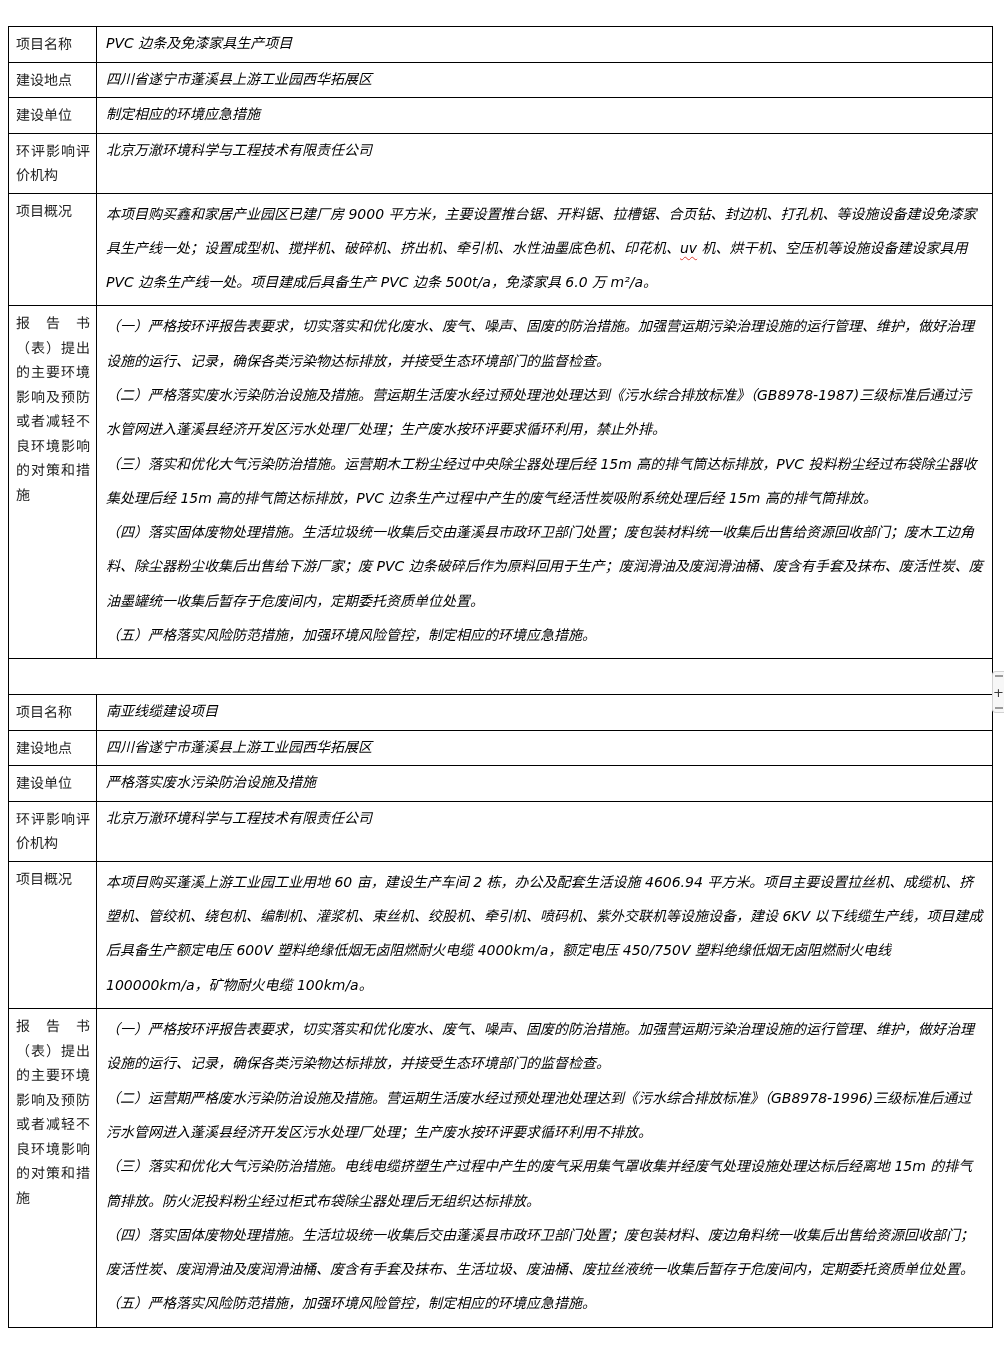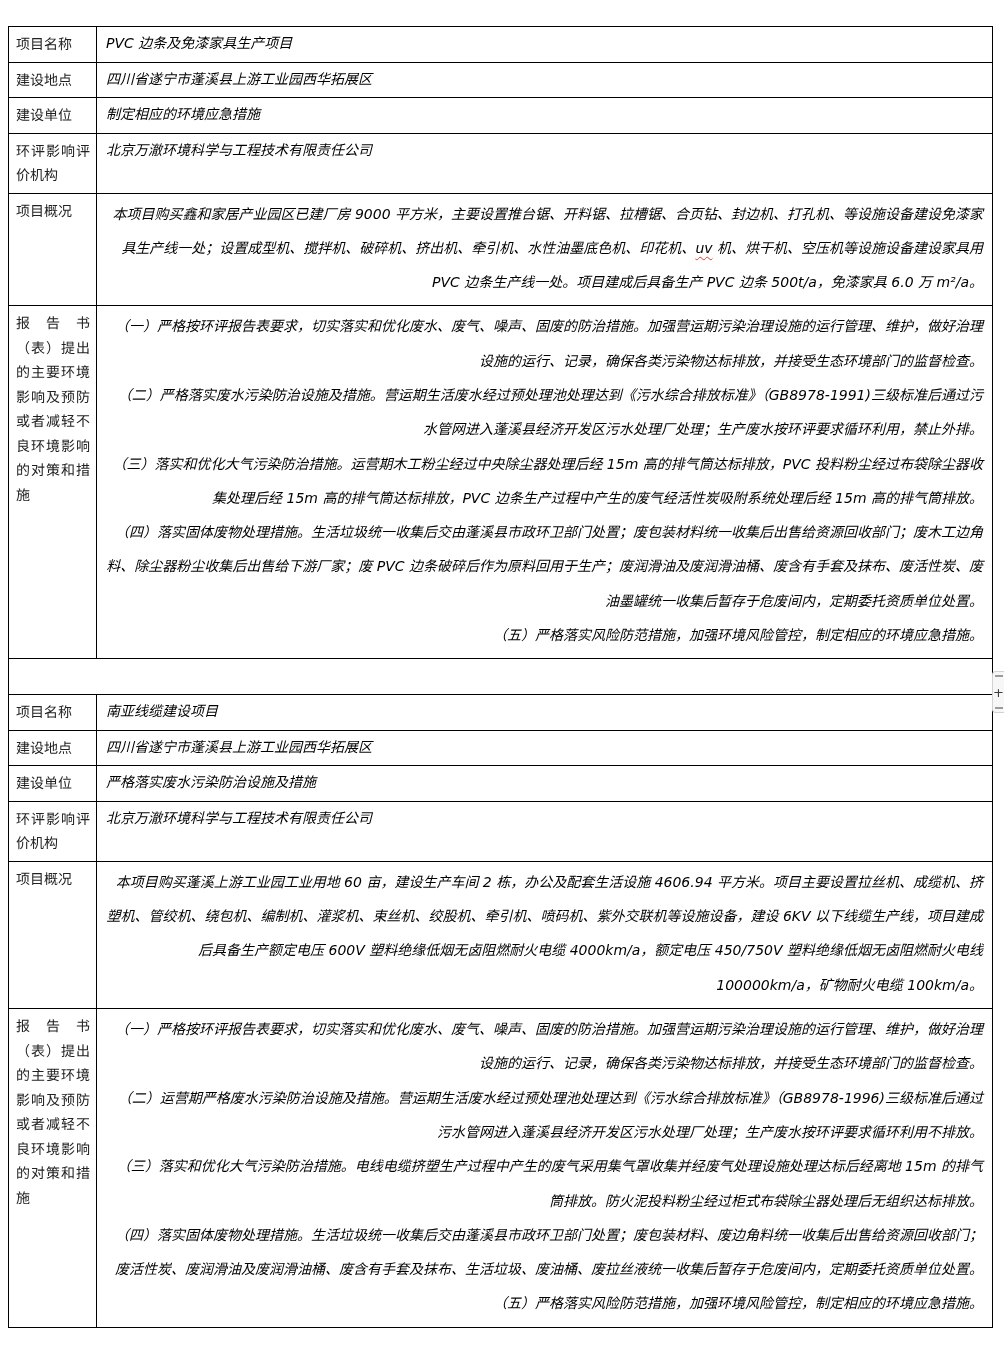--- a/index.html
+++ b/index.html
@@ -47,7 +47,6 @@
   td.content.tall {
     line-height: 2.45;
     padding: 3px 9px 6px 9px;
-    text-align: right;
   }
   td.content.tall p {
     margin: 0;

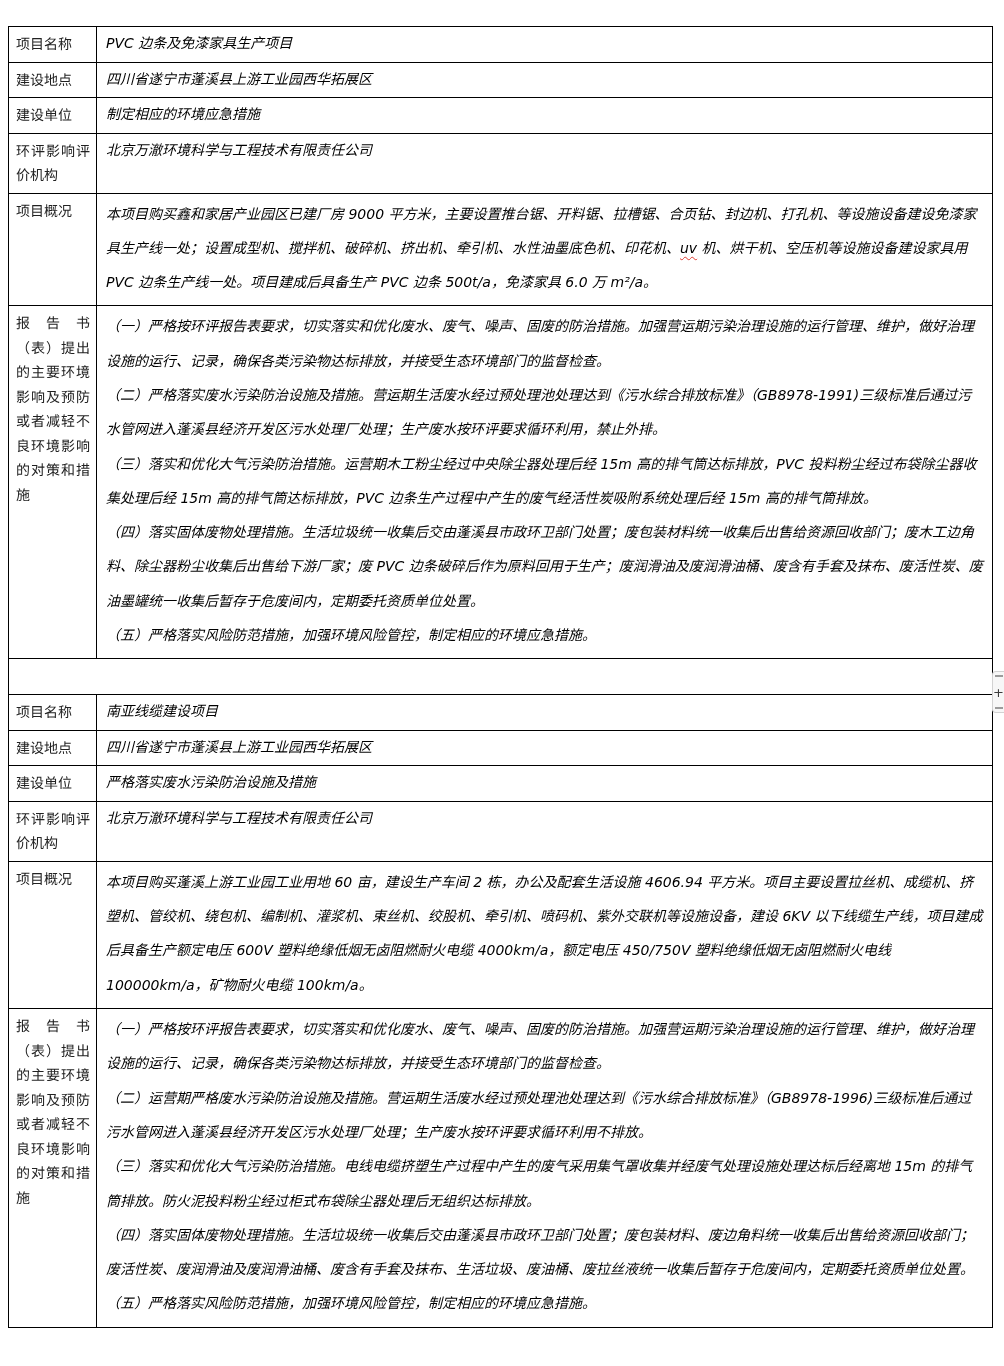--- a/index.html
+++ b/index.html
@@ -129,7 +129,7 @@
         <td class="label">报告书（表）提出的主要环境影响及预防或者减轻不良环境影响的对策和措施</td>
         <td class="content tall">
             <p>（一）严格按环评报告表要求，切实落实和优化废水、废气、噪声、固废的防治措施。加强营运期污染治理设施的运行管理、维护，做好治理设施的运行、记录，确保各类污染物达标排放，并接受生态环境部门的监督检查。</p>
-            <p>（二）严格落实废水污染防治设施及措施。营运期生活废水经过预处理池处理达到《污水综合排放标准》（GB8978-1991)三级标准后通过污水管网进入蓬溪县经济开发区污水处理厂处理；生产废水按环评要求循环利用，禁止外排。</p>
+            <p>（二）严格落实废水污染防治设施及措施。营运期生活废水经过预处理池处理达到《污水综合排放标准》（GB8978-1987)三级标准后通过污水管网进入蓬溪县经济开发区污水处理厂处理；生产废水按环评要求循环利用，禁止外排。</p>
             <p>（三）落实和优化大气污染防治措施。运营期木工粉尘经过中央除尘器处理后经 15m 高的排气筒达标排放，PVC 投料粉尘经过布袋除尘器收集处理后经 15m 高的排气筒达标排放，PVC 边条生产过程中产生的废气经活性炭吸附系统处理后经 15m 高的排气筒排放。</p>
             <p>（四）落实固体废物处理措施。生活垃圾统一收集后交由蓬溪县市政环卫部门处置；废包装材料统一收集后出售给资源回收部门；废木工边角料、除尘器粉尘收集后出售给下游厂家；废 PVC 边条破碎后作为原料回用于生产；废润滑油及废润滑油桶、废含有手套及抹布、废活性炭、废油墨罐统一收集后暂存于危废间内，定期委托资质单位处置。</p>
             <p>（五）严格落实风险防范措施，加强环境风险管控，制定相应的环境应急措施。</p>

